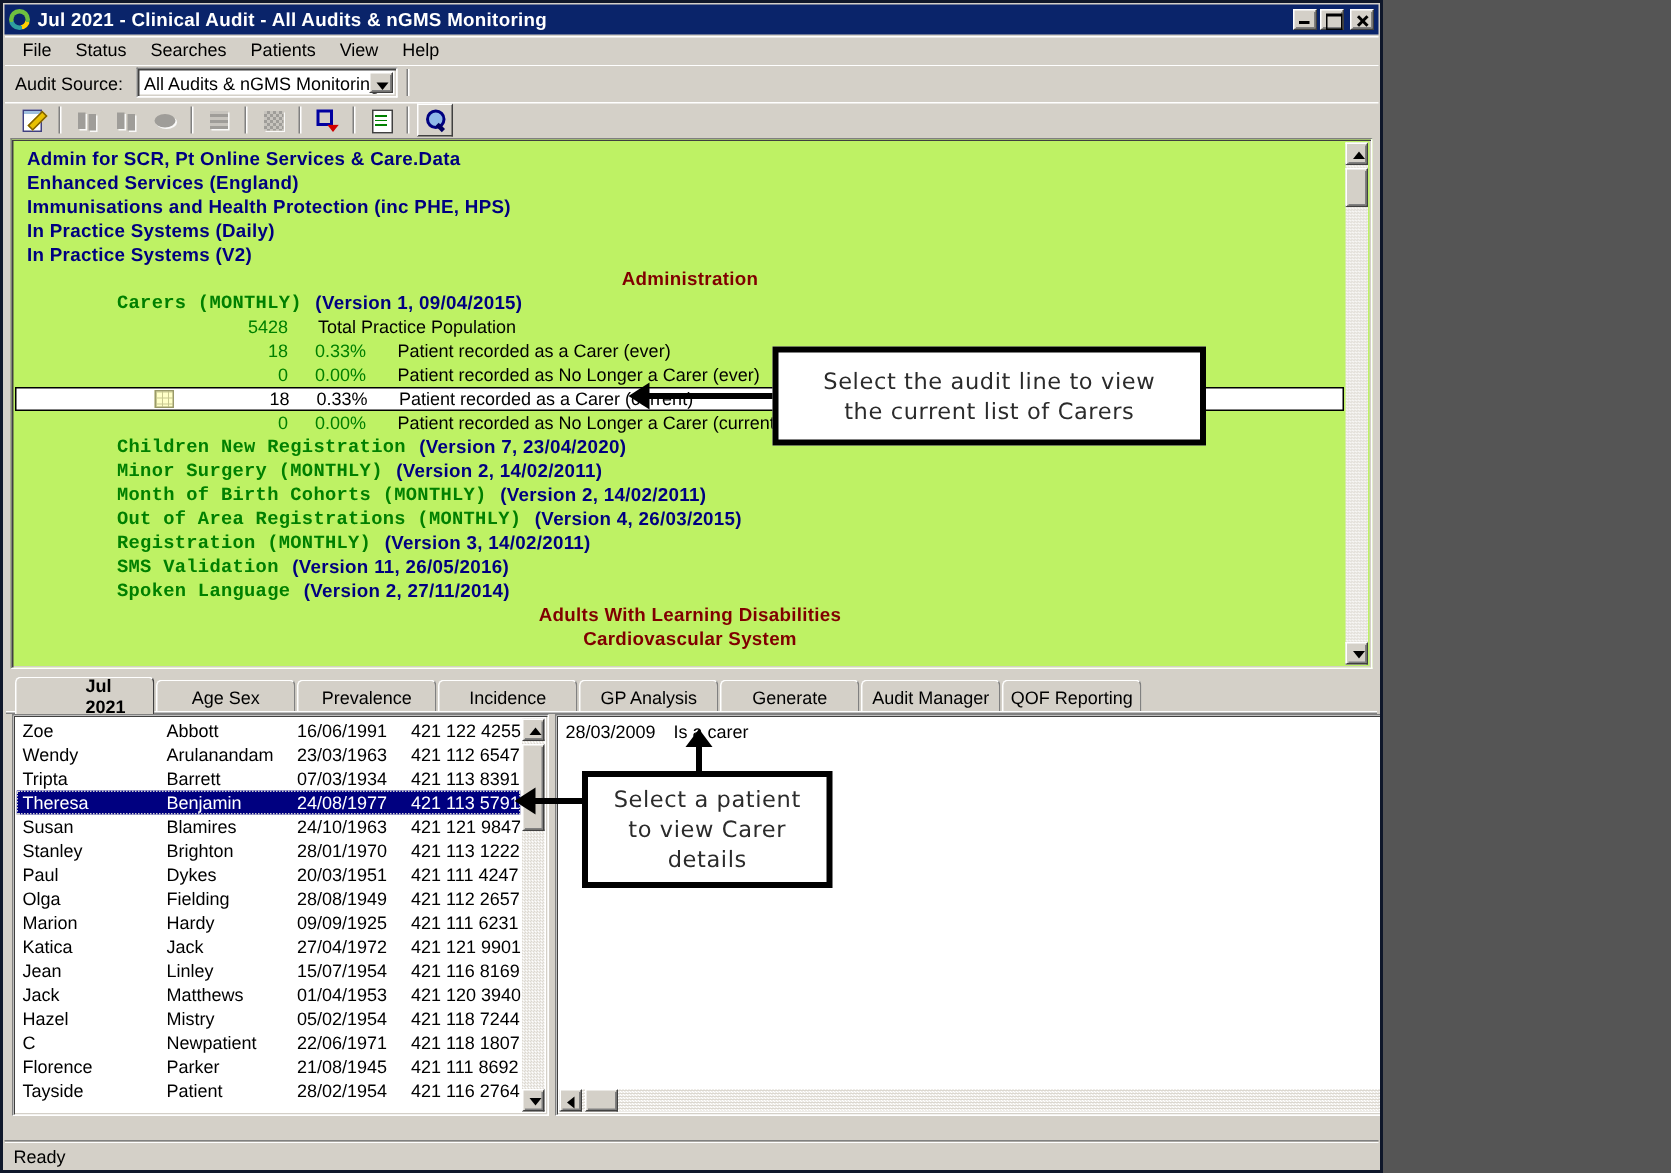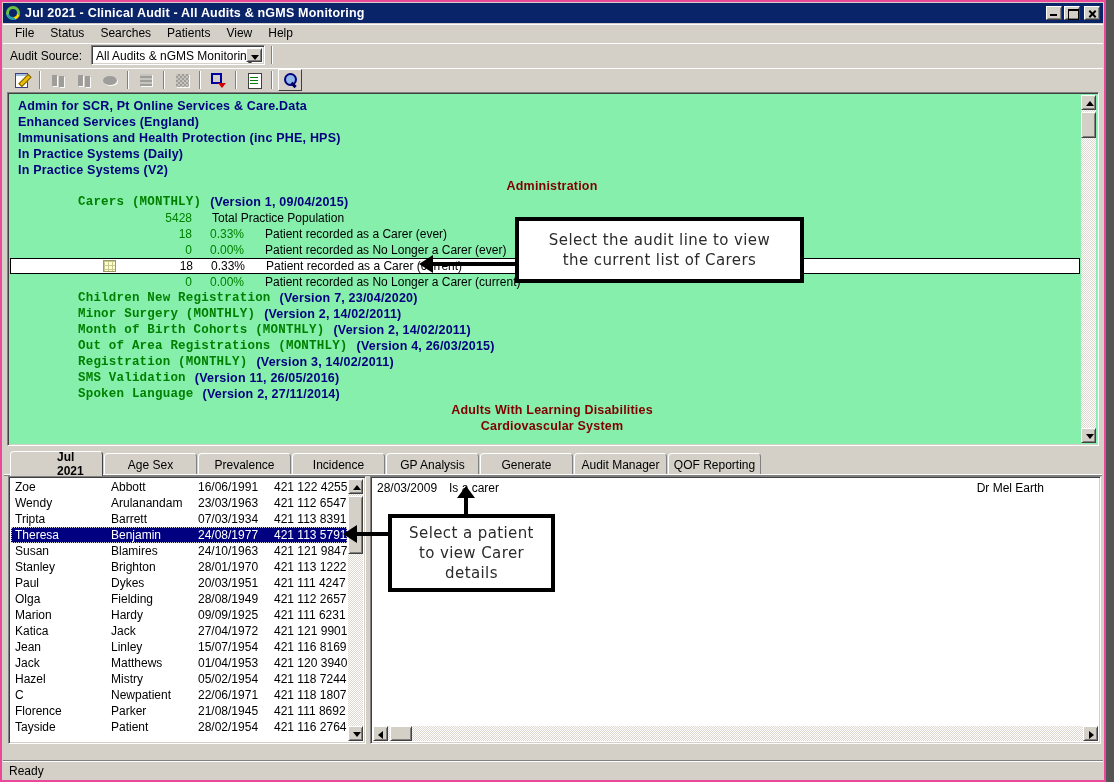--- a/index.html
+++ b/index.html
@@ -4,7 +4,7 @@
 <style>
   * { margin:0; padding:0; box-sizing:border-box; }
   body { background:#555; font-family:"Liberation Sans", sans-serif; }
-  .window { position:relative; width:1106px; height:782px; background:#d4d0c8; border:2px solid #ec4899; overflow:hidden; }
+  .window { position:relative; width:922px; height:782px; background:#d4d0c8; border:2px solid #0f172a; overflow:hidden; }
 
   
   .sunken { border:1px solid; border-color:#808080 #fff #fff #808080;

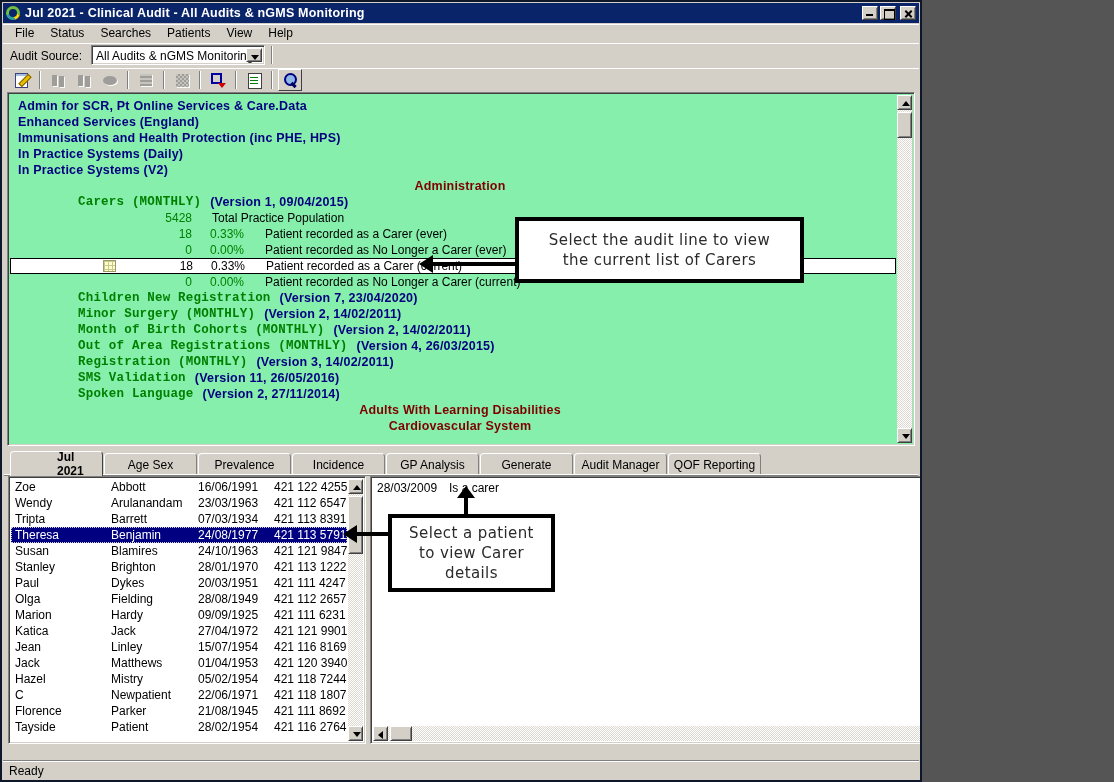--- a/index.html
+++ b/index.html
@@ -78,7 +78,7 @@
   .tb-btn.disabled { opacity:.9; }
 
   
-  .audit-list { position:absolute; top:90px; left:5px; right:5px; height:354px; background:#86efac; }
+  .audit-list { position:absolute; top:90px; left:5px; right:5px; height:354px; background:#bef264; }
   .audit-rows { position:absolute; left:2px; top:2px; right:18px; bottom:2px; overflow:hidden; padding-top:3px; }
   .arow { height:16px; display:flex; align-items:center; font-size:12.5px; font-weight:bold; white-space:nowrap; position:relative; letter-spacing:.2px; }
   .arow.cat.lvl0 { padding-left:8px; } .arow.cat.lvl1 { padding-left:14px;justify-content:center; }

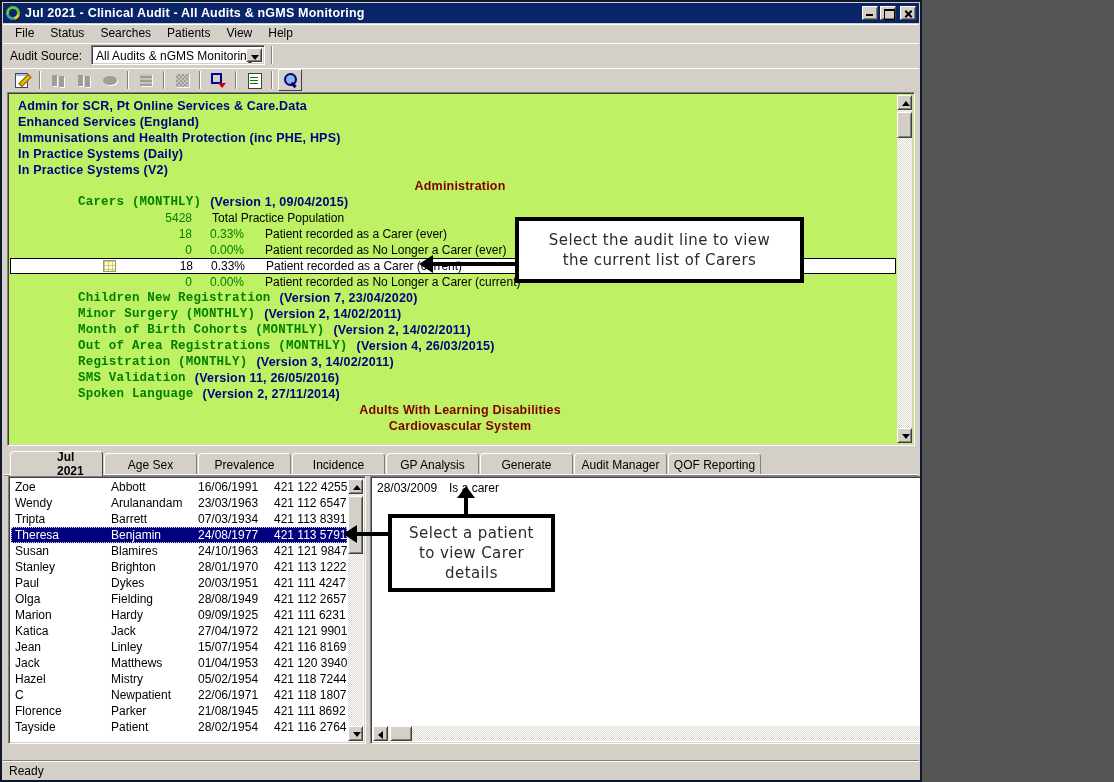--- a/index.html
+++ b/index.html
@@ -305,7 +305,7 @@
     </div>
   </div>
 
-  <div class="callout" style="left:513px; top:215px; width:289px; height:66px;">
+  <div class="callout" style="left:513px; top:229px; width:289px; height:66px;">
     <span>Select the audit line to view</span>
     <span>the current list of Carers</span>
   </div>

